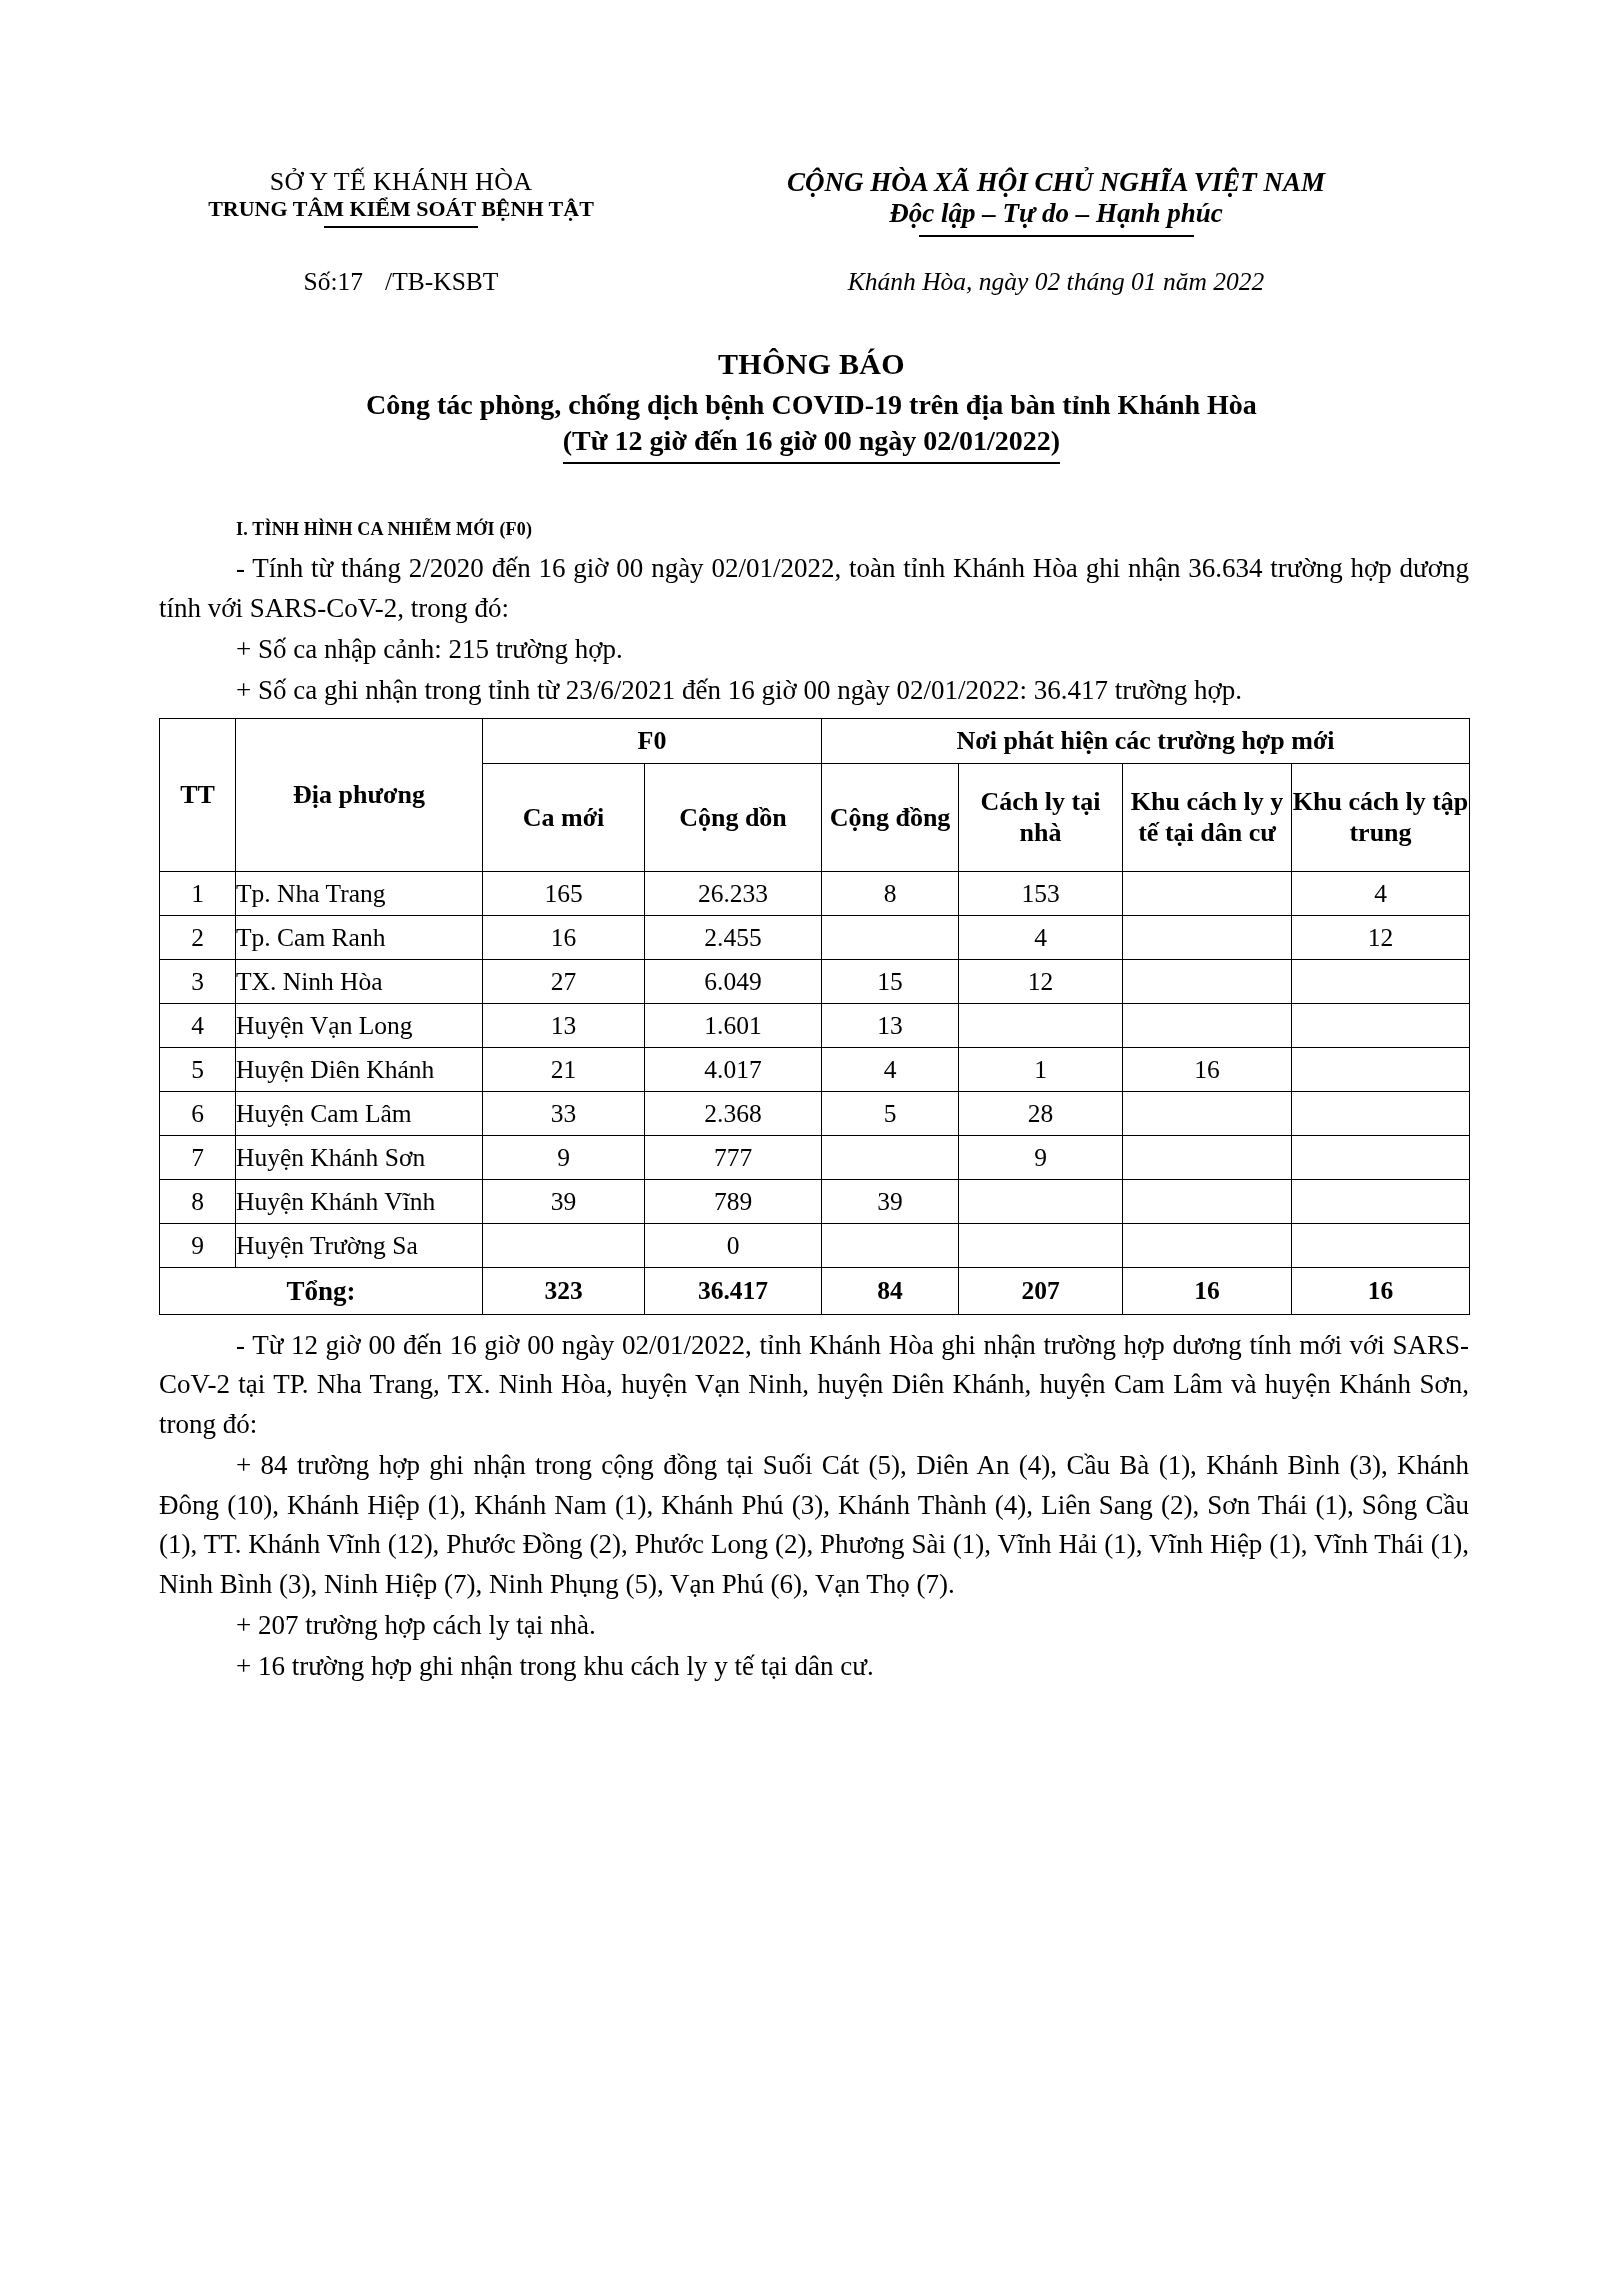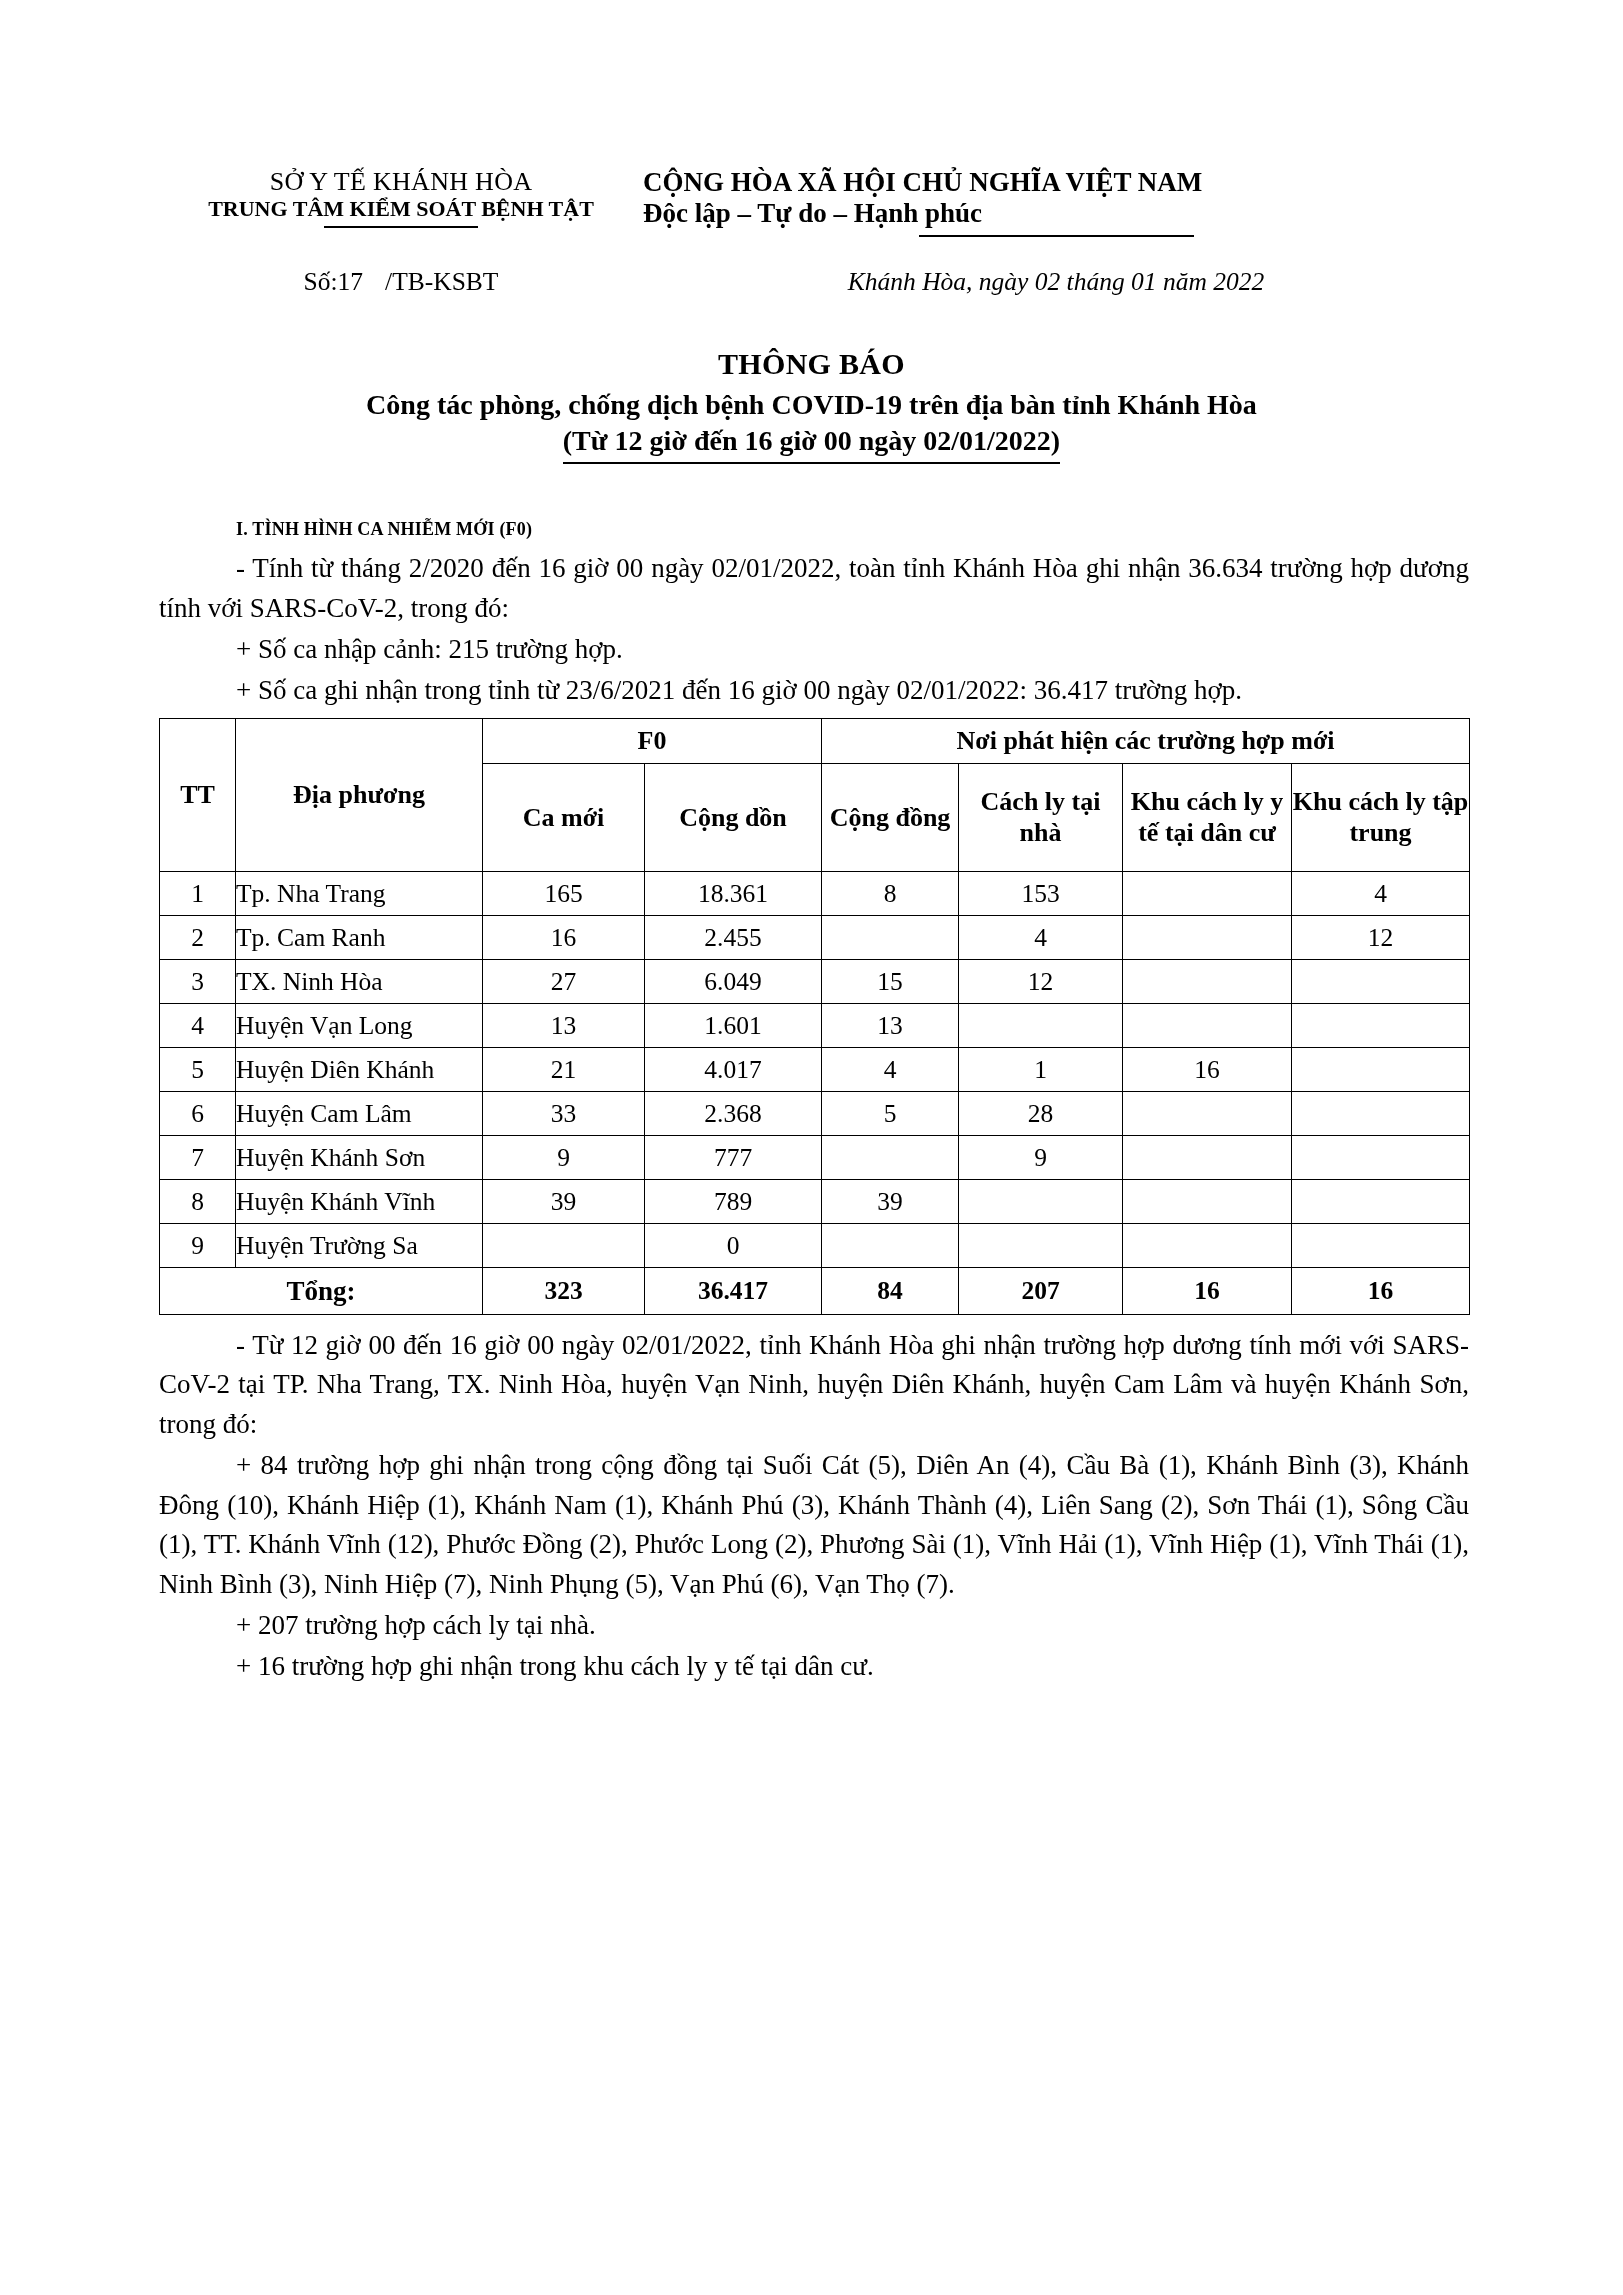--- a/index.html
+++ b/index.html
@@ -38,6 +38,8 @@
   }
   .lh-right {
     flex: 1;
+    text-align: center;
+    font-style: italic;
   }
   .org-line1 {
     font-size: 26px;

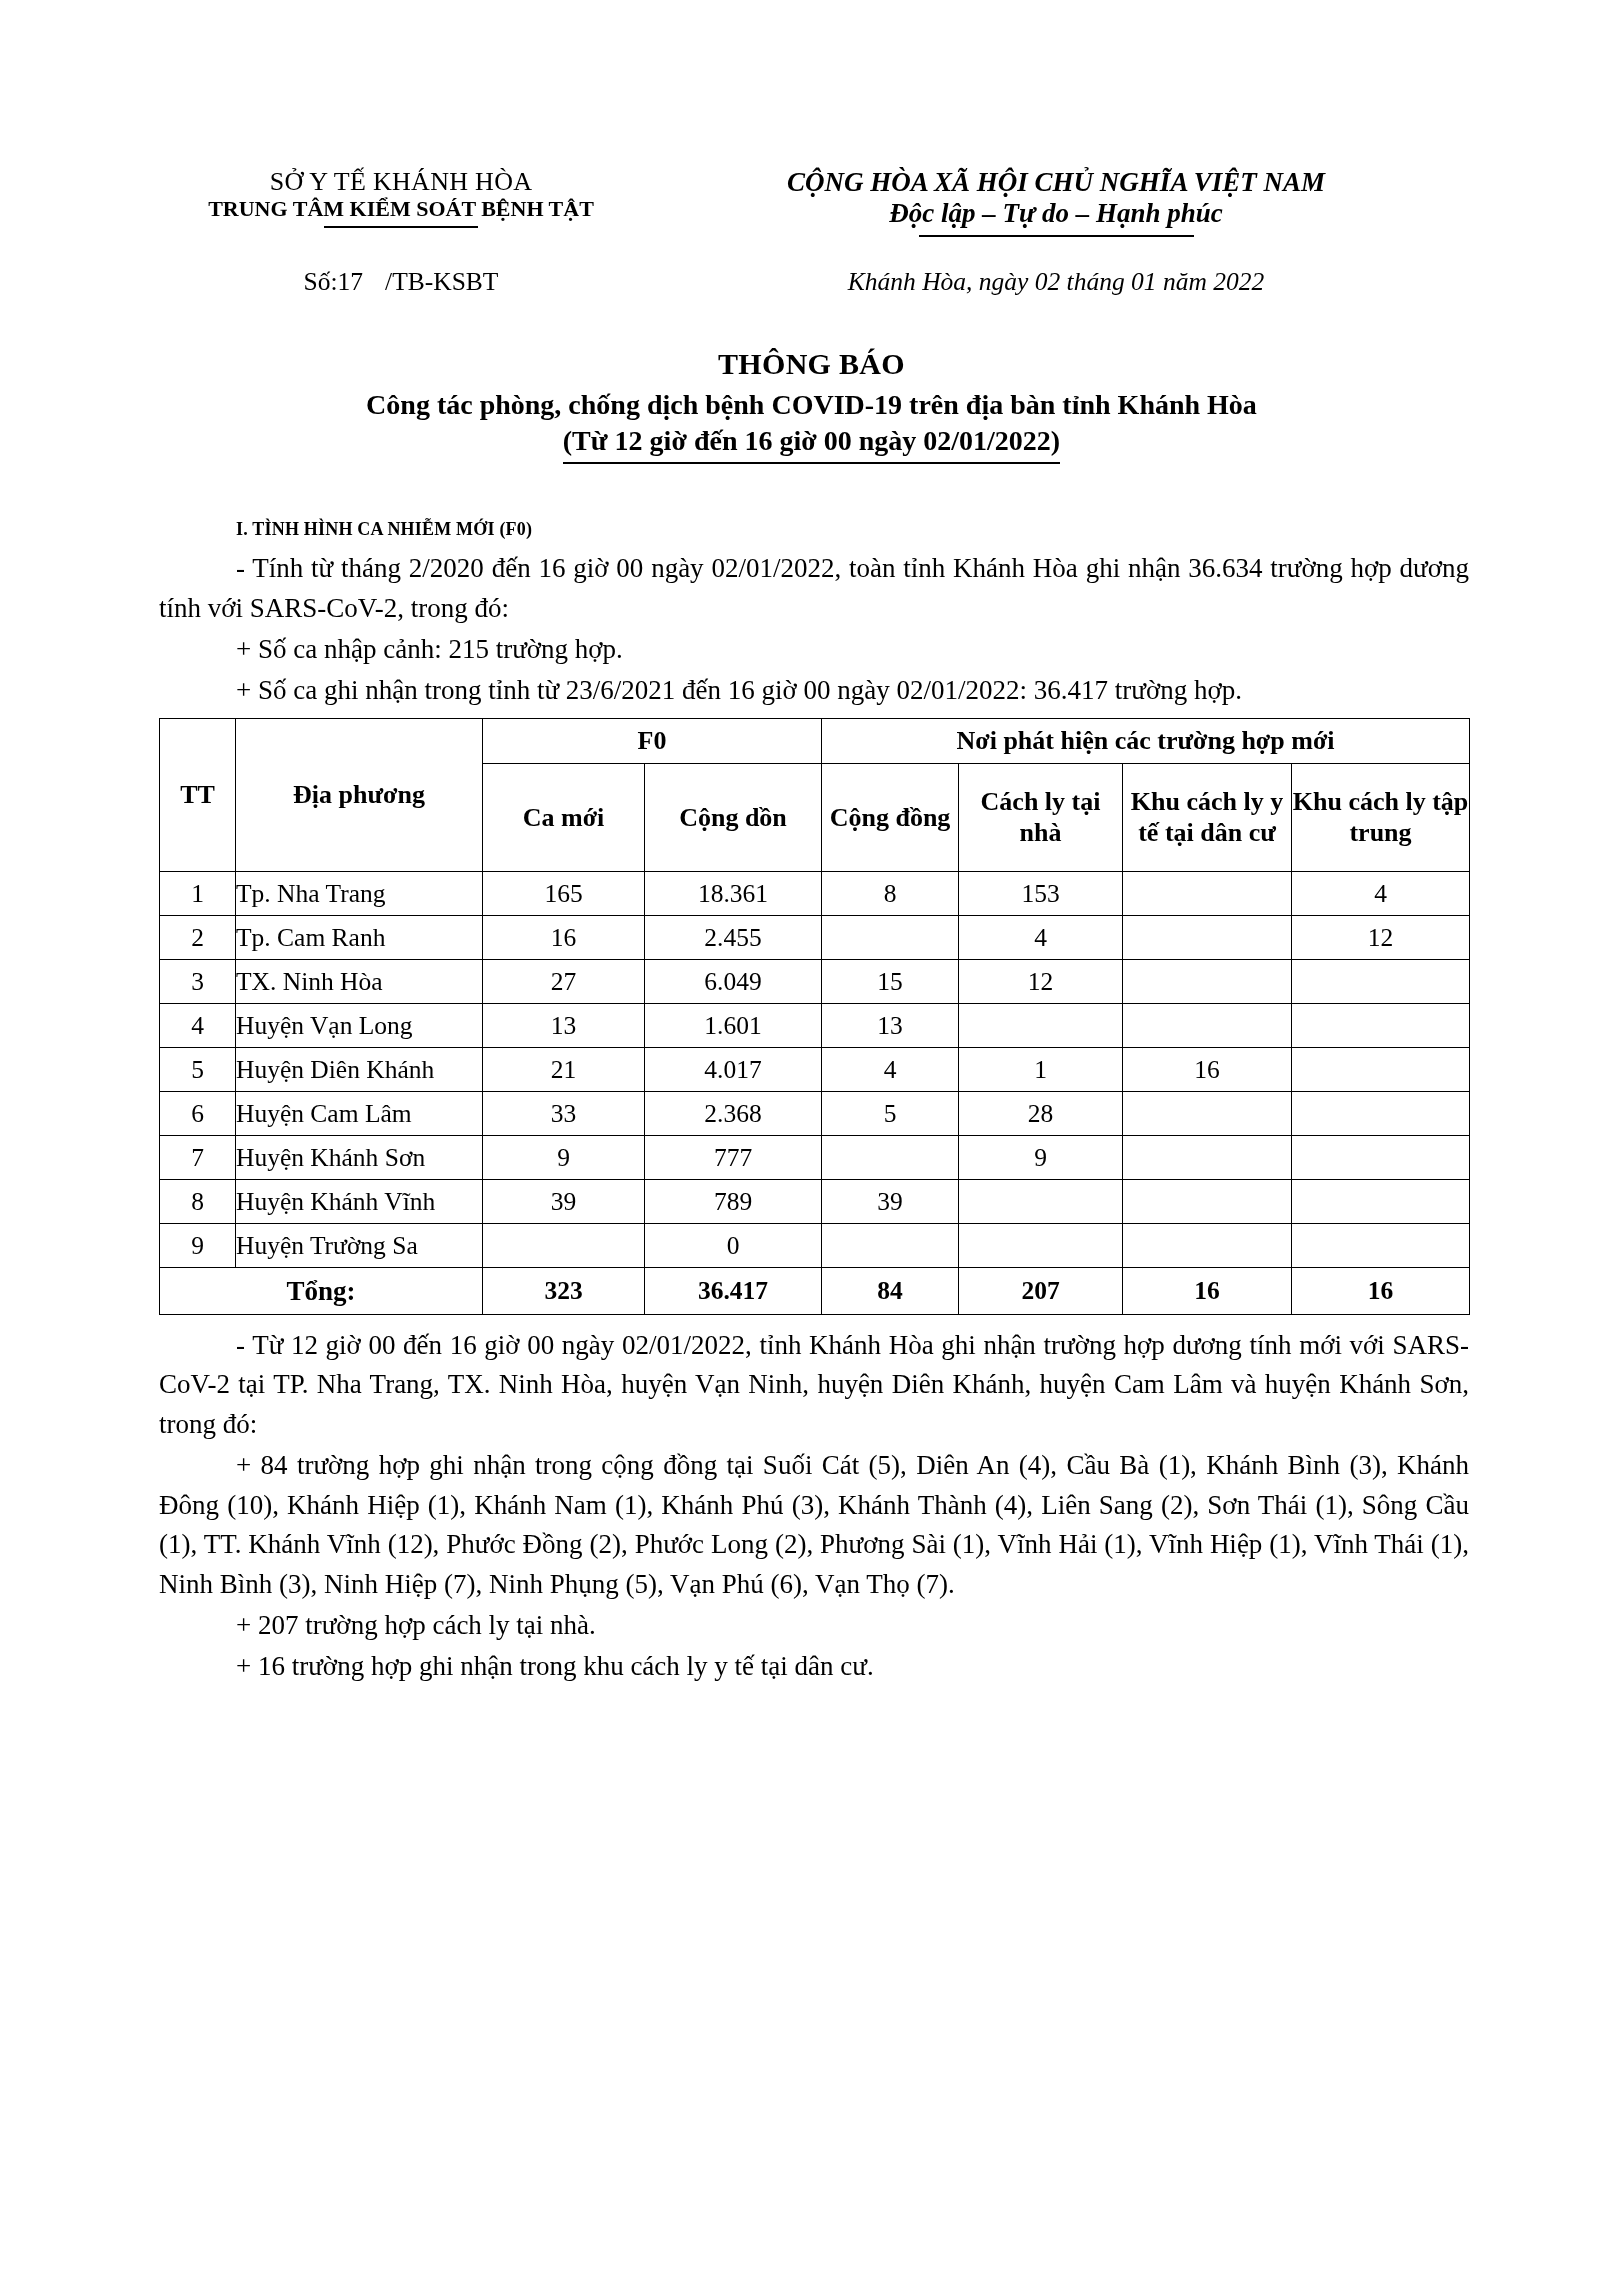--- a/index.html
+++ b/index.html
@@ -278,7 +278,7 @@
           <td class="c-idx">1</td>
           <td class="c-name">Tp. Nha Trang</td>
           <td class="c-num">165</td>
-          <td class="c-num">18.361</td>
+          <td class="c-num">26.233</td>
           <td class="c-num">8</td>
           <td class="c-num">153</td>
           <td class="c-num"></td>

